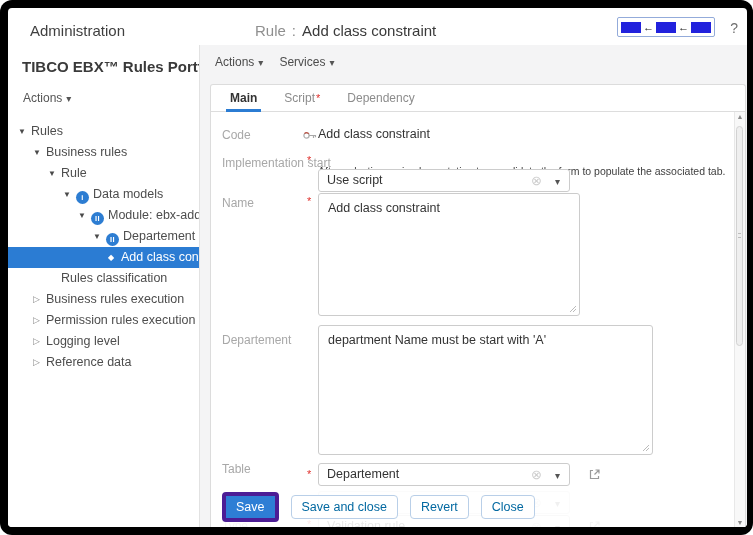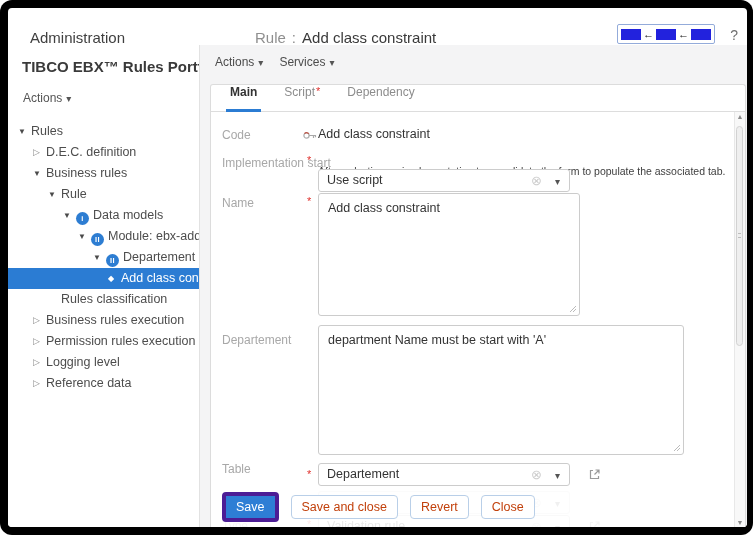--- a/index.html
+++ b/index.html
@@ -8,7 +8,7 @@
   .window { position:absolute; left:8px; top:8px; width:739px; height:519px; background:#fff; border-radius:4px; overflow:hidden; }
 
   
-  .topbar { position:absolute; left:0; top:11px; right:0; height:37px; background:#fff; }
+  .topbar { position:absolute; left:0; top:4px; right:0; height:37px; background:#fff; }
   .app-title { position:absolute; left:22px; top:10px; font-size:15px; color:#3f3f3f; }
   .breadcrumb { position:absolute; left:247px; top:10px; font-size:15px; }
   .bc-section { color:#8f8f8f; }

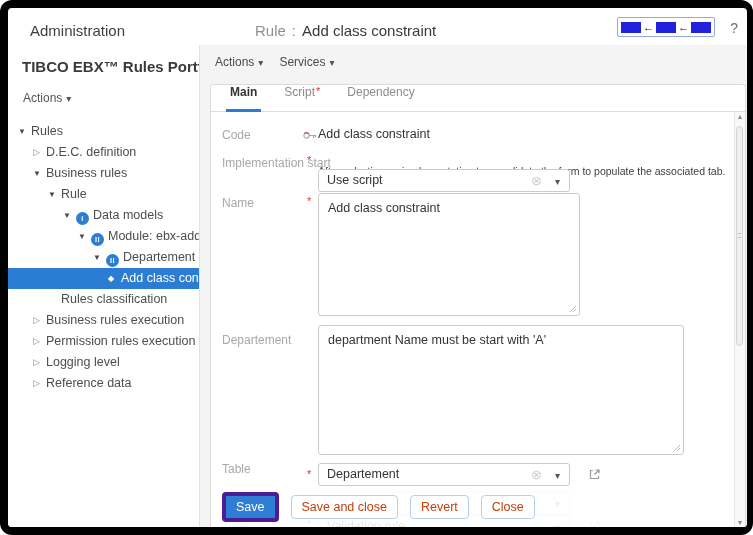--- a/index.html
+++ b/index.html
@@ -41,7 +41,7 @@
 
   .card { position:absolute; left:10px; top:39px; right:1px; bottom:0; background:#fff; border:1px solid #dcdcdc; border-bottom:none; border-radius:3px 3px 0 0; }
   .tabs { position:relative; height:27px; border-bottom:1px solid #ddd; display:flex; align-items:stretch; padding-left:19px; gap:27px; }
-  .tab { position:relative; font-size:12px; color:#8c8c8c; display:flex; cursor:pointer; }
+  .tab { position:relative; font-size:12px; color:#8c8c8c; display:flex; align-items:center; cursor:pointer; }
   .tab.active { color:#333; font-weight:700; }
   .tab.active::after { content:""; position:absolute; left:-4px; right:-4px; bottom:-1px; height:3px; background:#2b7cd3; }
   .tab .dirty { color:#e0312d; font-size:11px; margin-left:1px; }

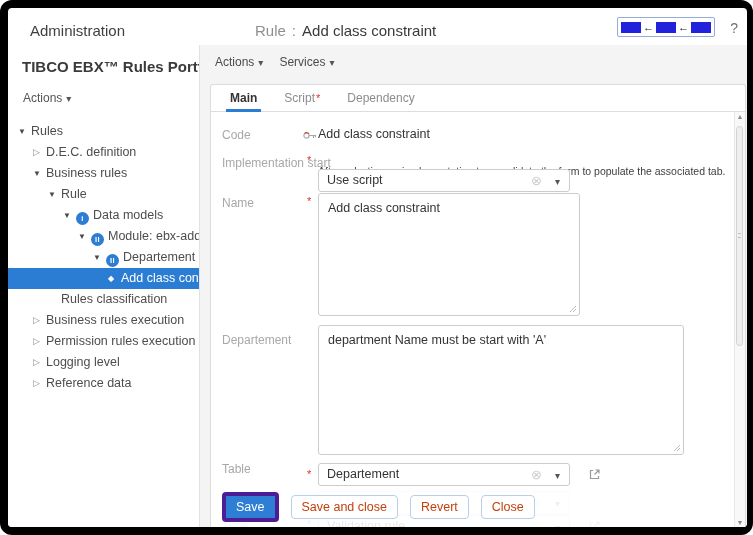--- a/index.html
+++ b/index.html
@@ -101,7 +101,6 @@
       <div class="sidebar-actions"><span class="caret-dn">Actions</span></div>
       <div class="tree">
         <div class="trow" style="--lvl:0"><span class="tw open"></span><span>Rules</span></div>
-        <div class="trow" style="--lvl:1"><span class="tw closed"></span><span>D.E.C. definition</span></div>
         <div class="trow" style="--lvl:1"><span class="tw open"></span><span>Business rules</span></div>
         <div class="trow" style="--lvl:2"><span class="tw open"></span><span>Rule</span></div>
         <div class="trow" style="--lvl:3"><span class="tw open"></span><span class="nicon">i</span><span>Data models</span></div>

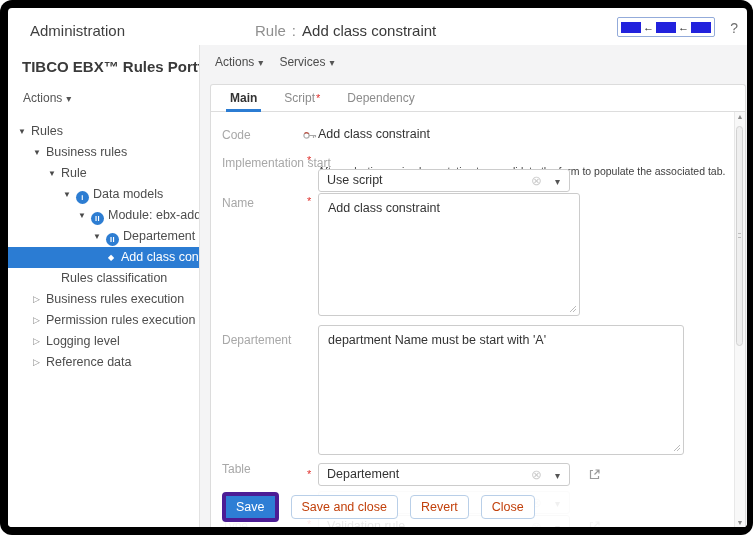--- a/index.html
+++ b/index.html
@@ -164,7 +164,7 @@
           </div>
 
           <div class="flabel" style="top:221px">Departement</div>
-          <div class="ta" style="top:213px; width:366px; height:130px">
+          <div class="ta" style="top:213px; width:335px; height:130px">
             <span>department Name must be start with 'A'</span>
             <svg class="grip" width="8" height="8">
                 <path d="M7 1 L1 7 M7 4 L4 7" stroke="#bbb" stroke-width="1" fill="none"></path>

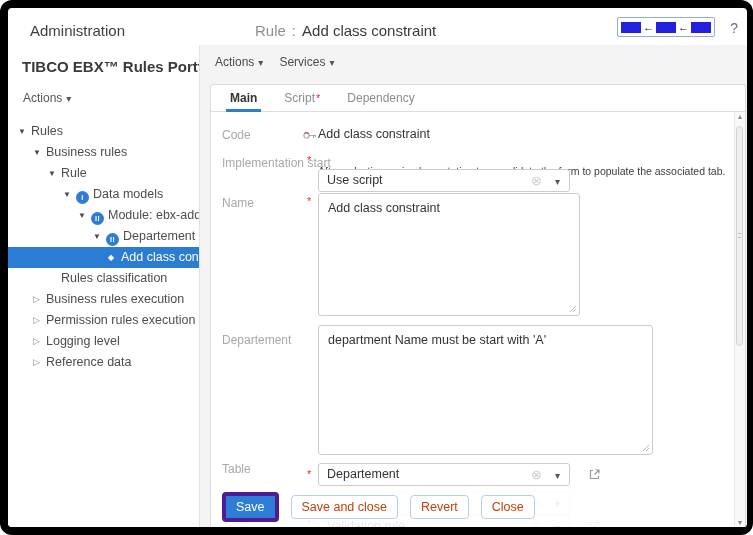--- a/index.html
+++ b/index.html
@@ -62,7 +62,7 @@
   .btnbar { position:absolute; left:0; right:12px; top:374px; height:42px; background:rgba(255,255,255,0.78); display:flex; align-items:center; gap:12px; padding-left:11px; z-index:3; }
   .btn { font-size:12.5px; border-radius:4px; padding:4px 10px; cursor:pointer; font-family:"Liberation Sans", sans-serif; }
   .btn.primary { background:#2e7ed5; border:4px solid #4c1d95; color:#fff; }
-  .btn.secondary { background:#fff; border:1px solid #b9cfe8; color:#c2410c; }
+  .btn.secondary { background:#fff; border:1px solid #b9cfe8; color:#0369a1; }
 
   .ghost { opacity:0.4; }
   .ghost-row { z-index:1; }

